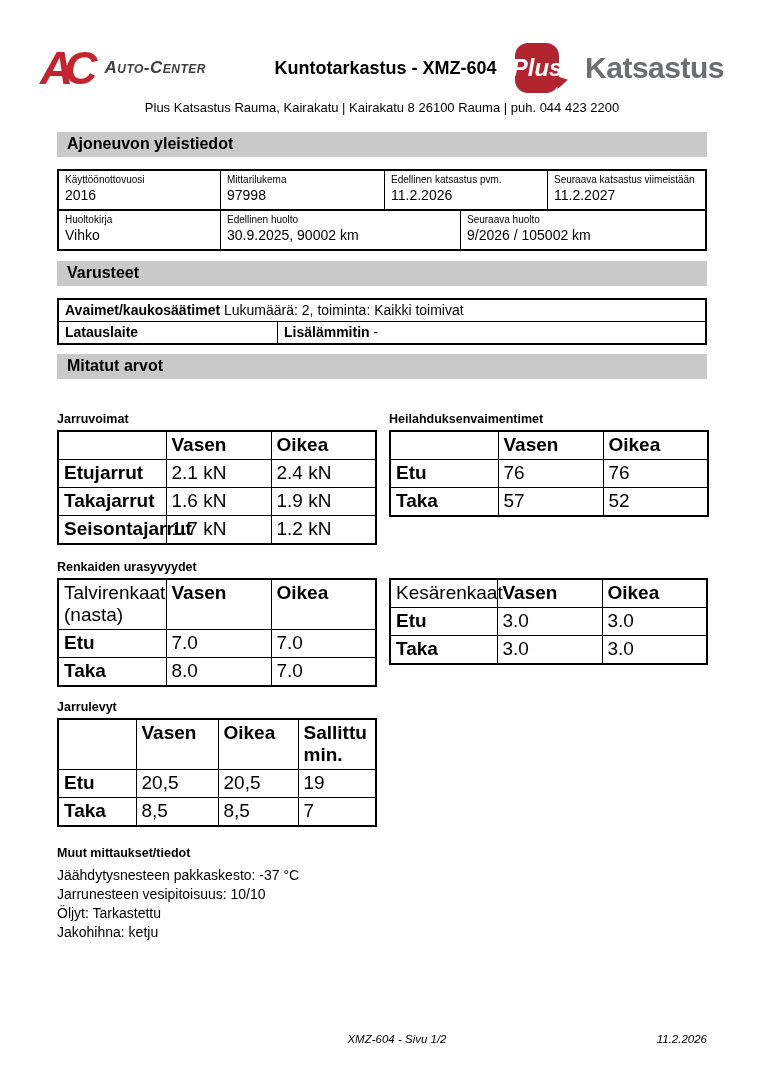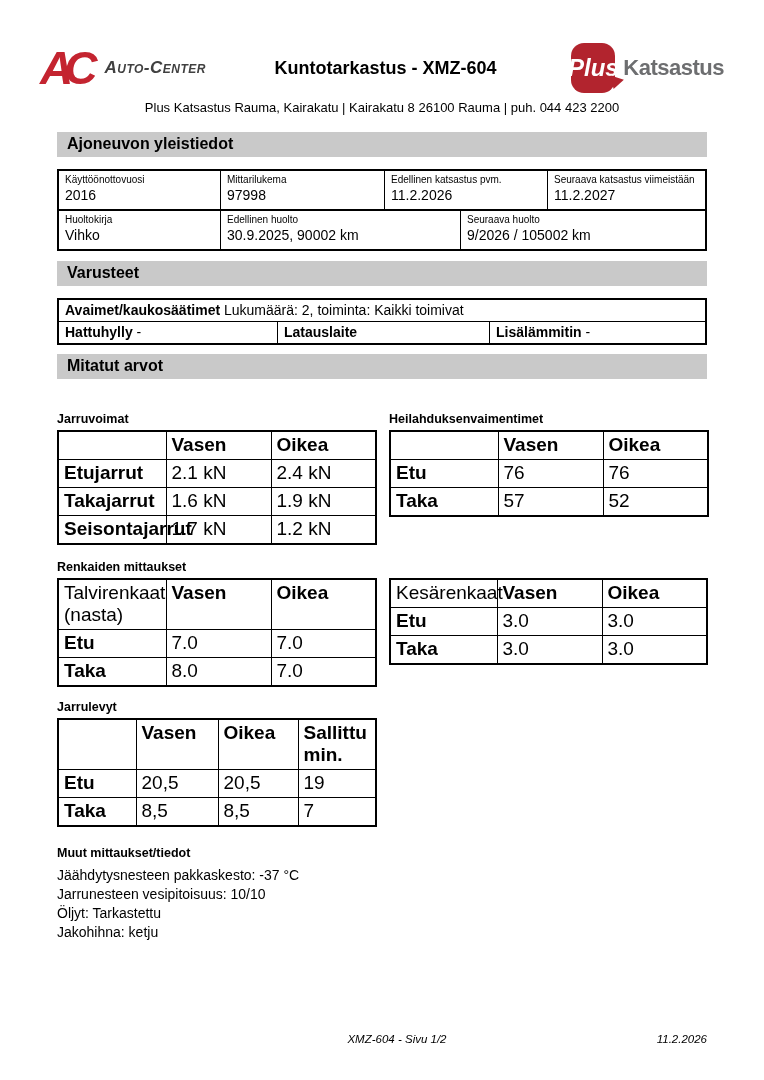--- a/index.html
+++ b/index.html
@@ -53,8 +53,8 @@
     transform: rotate(-12deg);
   }
   .plus-name {
-    font-weight: bold; font-size: 22px; color: #6d6e70;
-    margin-left: 8px; letter-spacing: -0.5px;
+    font-weight: bold; font-size: 30px; color: #6d6e70;
+    margin-left: 26px; letter-spacing: -0.5px;
   }
   .subtitle { text-align: center; font-size: 13px; margin-top: 8px; }
 

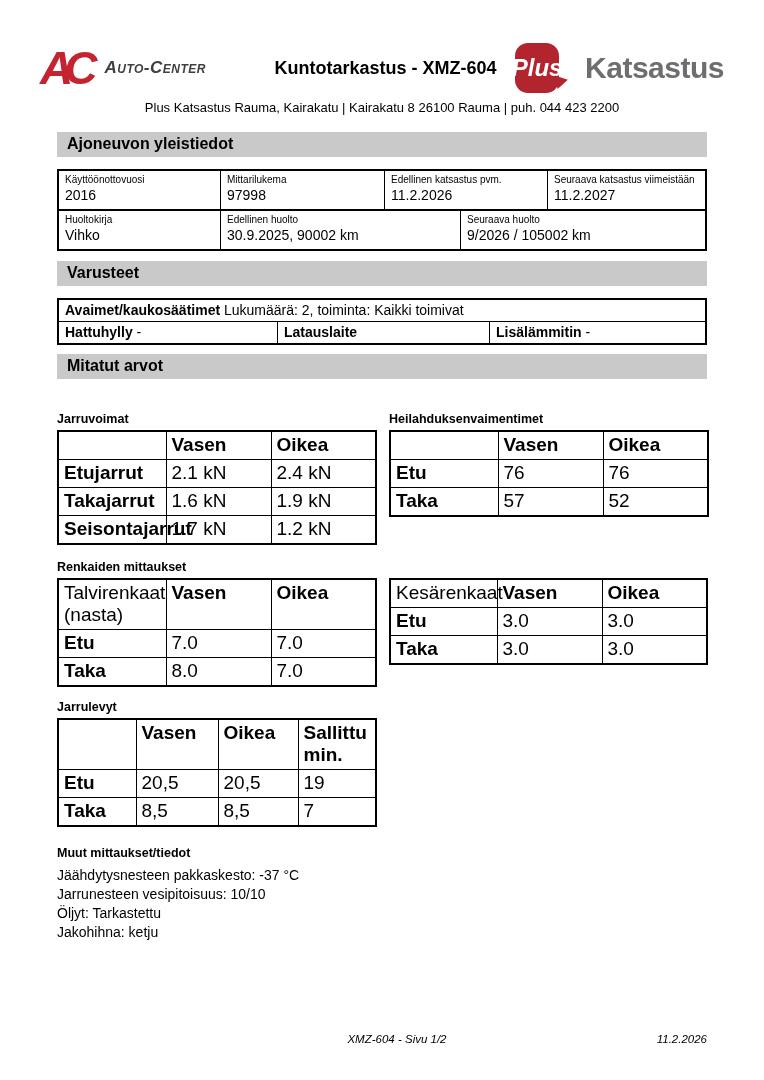--- a/index.html
+++ b/index.html
@@ -184,10 +184,6 @@
       <span>Lukumäärä: 2, toiminta: Kaikki toimivat</span>
     </div>
     <div class="erow-items">
-      <div class="ecell">
-        <span class="bold">Hattuhylly</span>
-        <span>-</span>
-      </div>
       <div class="ecell">
         <span class="bold">Latauslaite</span>
         <span></span>

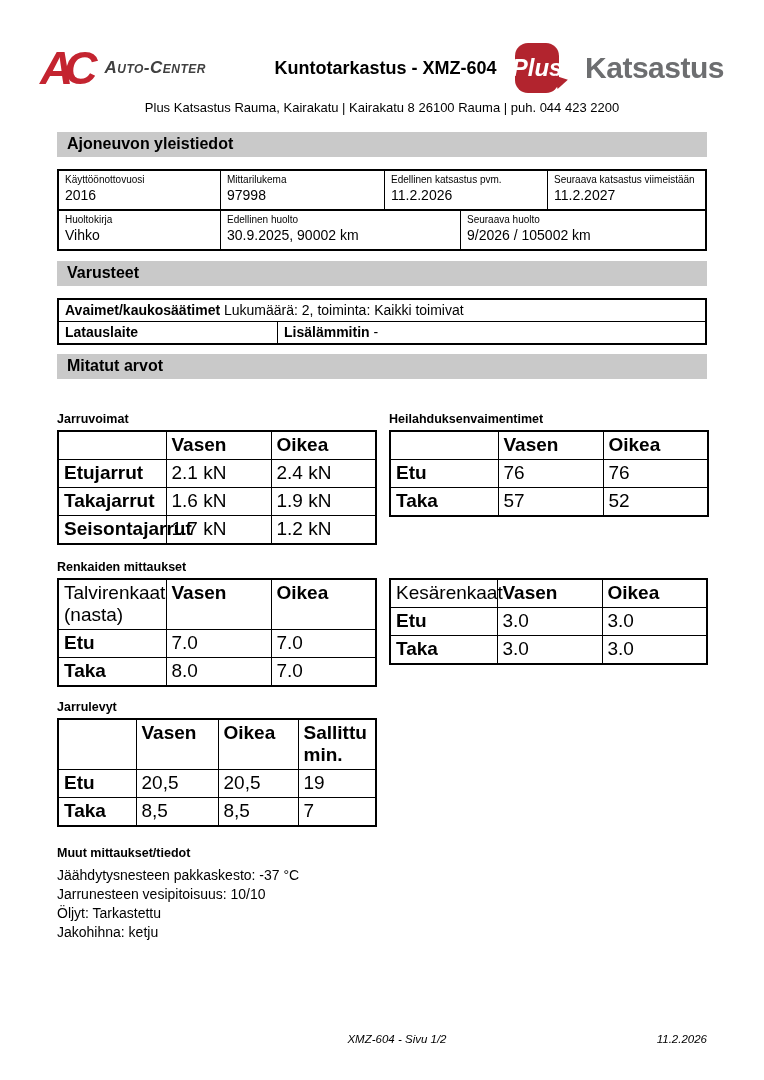--- a/index.html
+++ b/index.html
@@ -259,7 +259,7 @@
     </div>
   </div>
 
-  <div class="caption cap-later">Renkaiden mittaukset</div>
+  <div class="caption cap-later">Renkaiden urasyvyydet</div>
   <div class="meas-row">
     <div class="meas-col">
       <table class="mtable">

